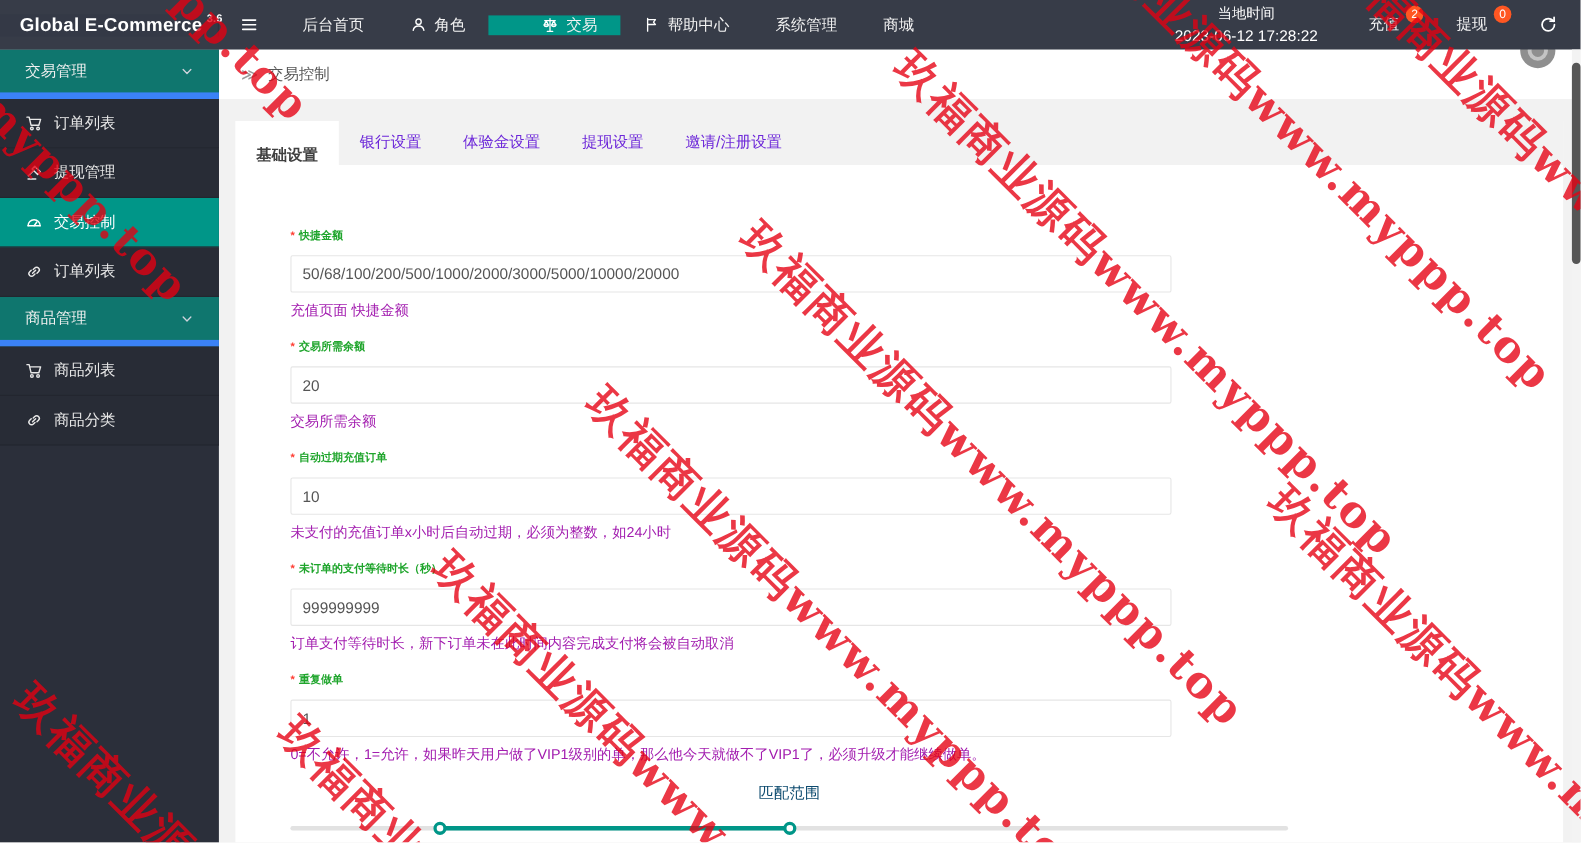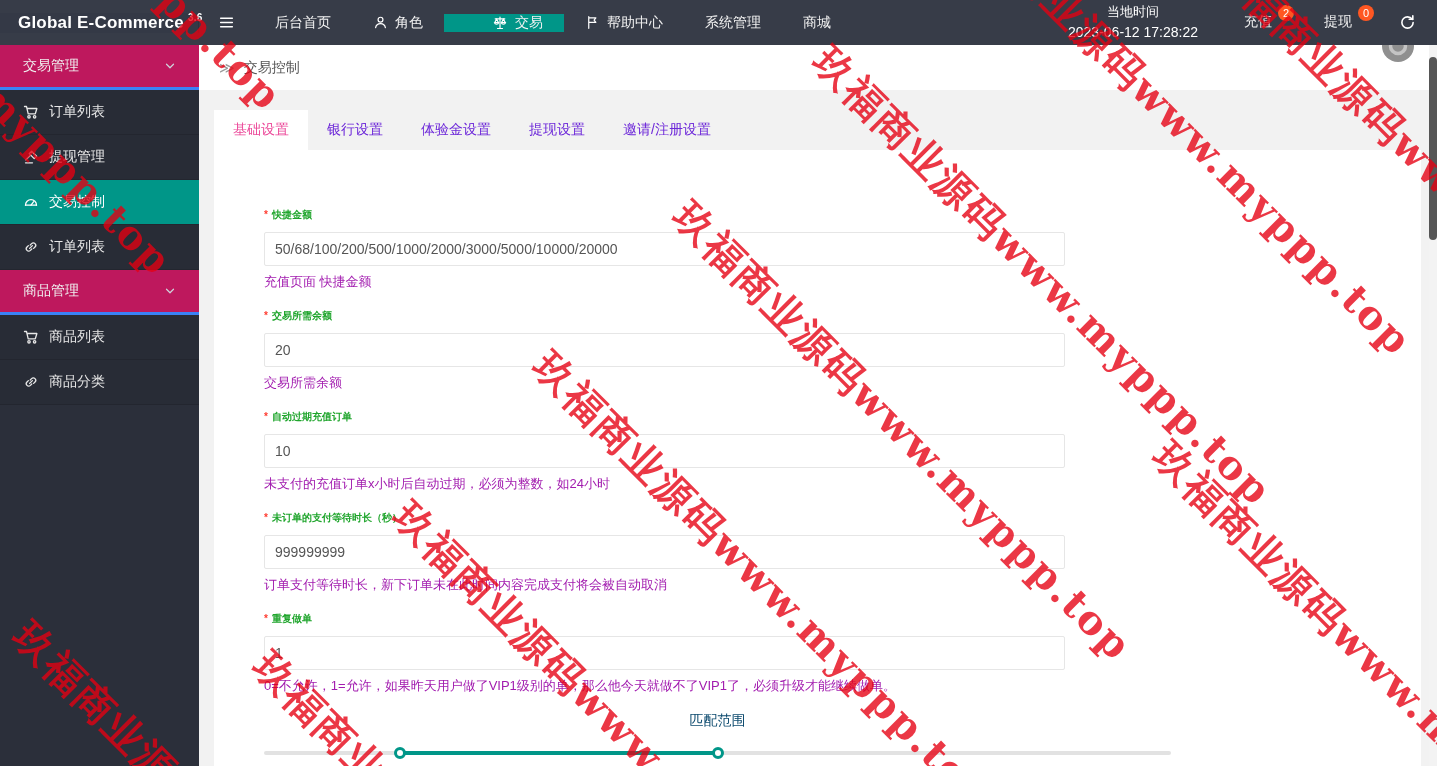--- a/index.html
+++ b/index.html
@@ -50,8 +50,8 @@
   }
   .side-group-header {
     height:45px; display:flex; align-items:center; justify-content:space-between;
-    padding:0 22px 0 23px; color:#f0f0f0; background:#be185d; cursor:pointer;
-    border-bottom:3px solid #3b82f6;
+    padding:0 22px 0 23px; color:#f0f0f0; background:#0f766e; cursor:pointer;
+    border-bottom:6px solid #3b82f6;
   }
   .side-item {
     height:45px; display:flex; align-items:center; gap:10px;

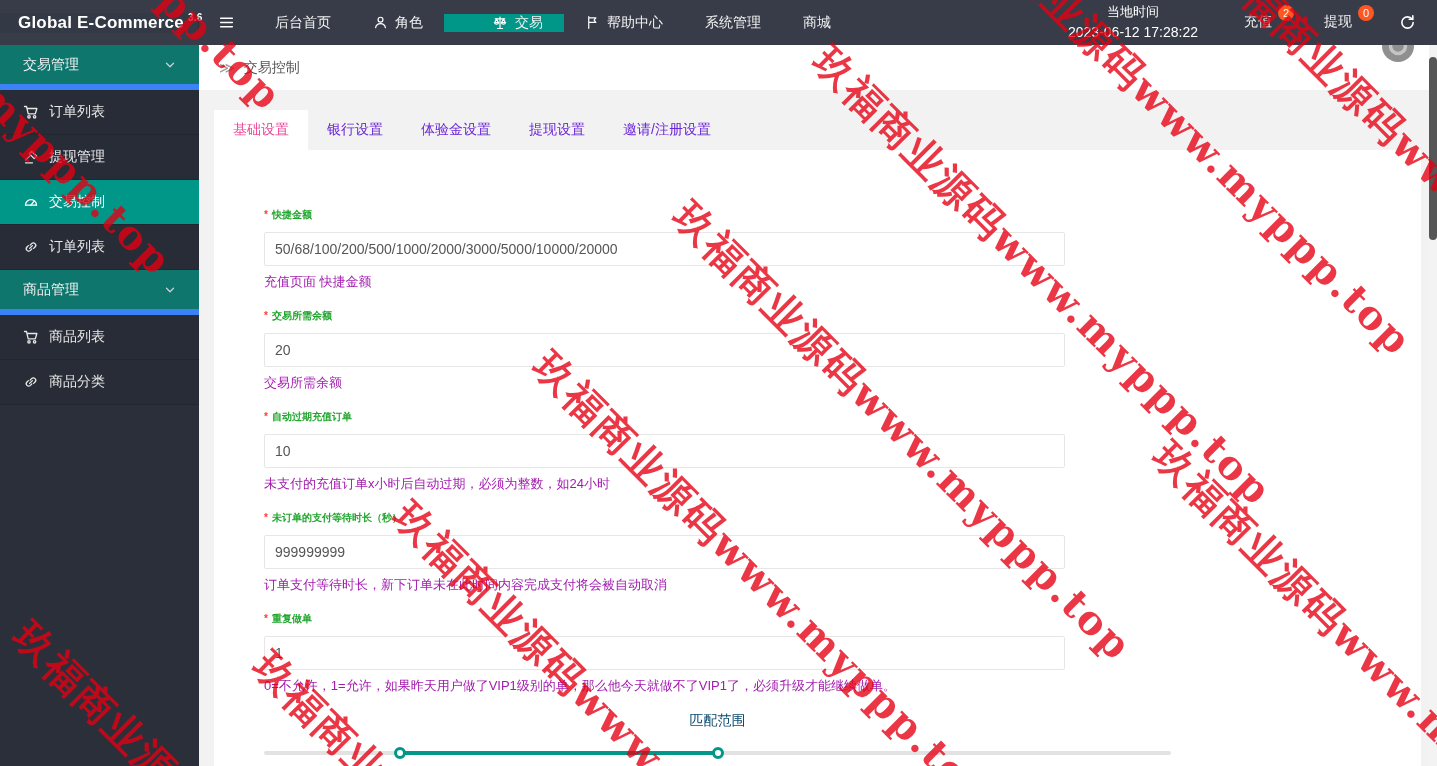--- a/index.html
+++ b/index.html
@@ -82,7 +82,7 @@
     display:flex; align-items:center; padding:0 19px; font-size:14px;
     color:#6d28d9; cursor:pointer; white-space:nowrap;
   }
-  .tab.active { background:#fff; color:#ec4899; font-weight:normal; }
+  .tab.active { background:#fff; color:#404040; font-weight:bold;align-items:flex-end; }
   .form { padding:56px 0 0 50px; }
   .field { width:907px; margin-bottom:16px; }
   .field-label { font-size:10px; color:#1fa52c; height:18px; line-height:18px; margin-bottom:8px;font-weight:bold; }

